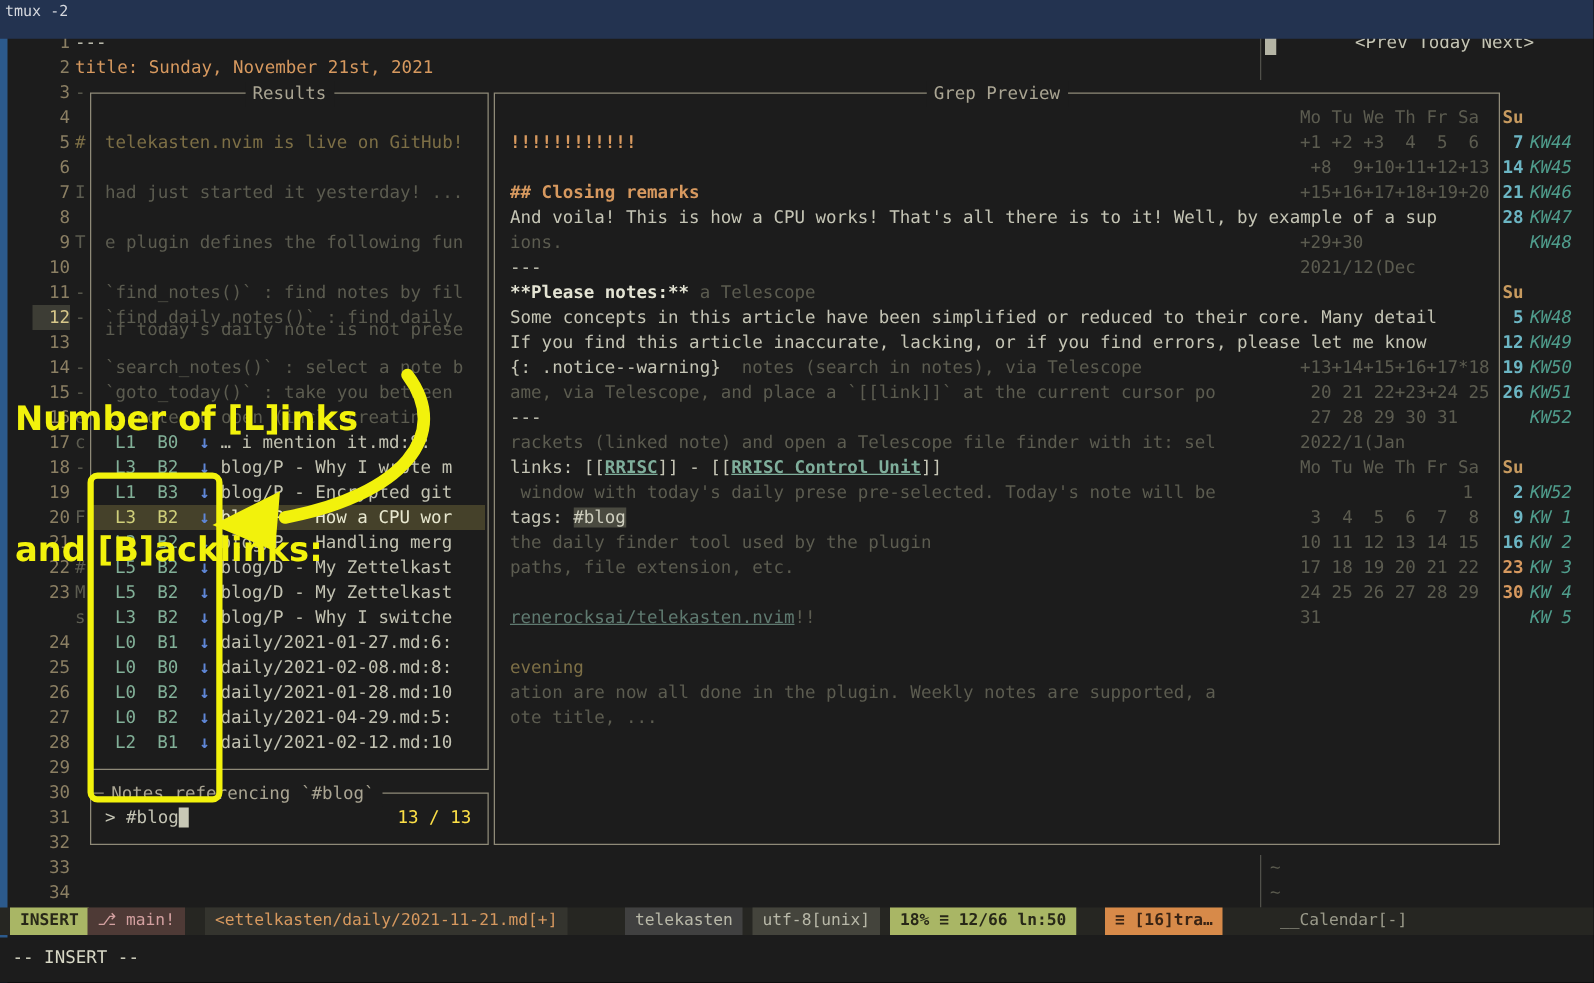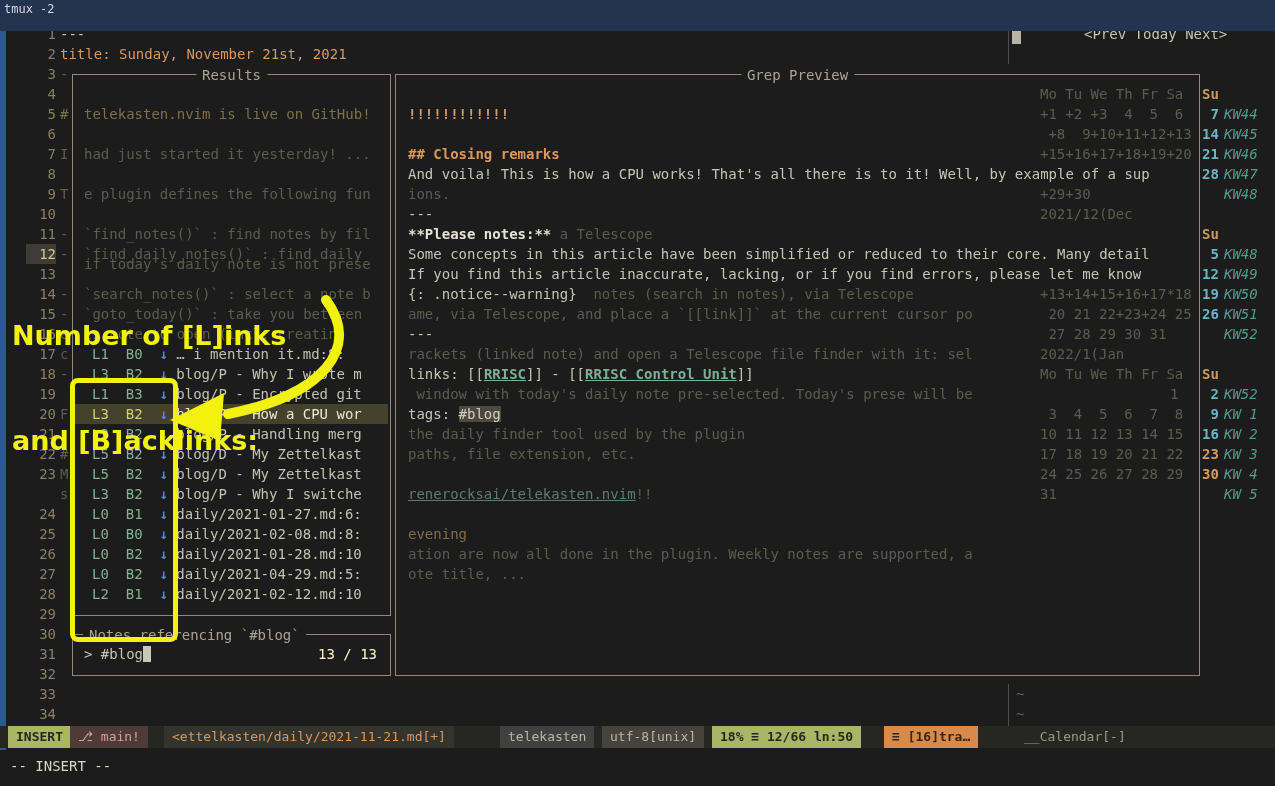--- a/index.html
+++ b/index.html
@@ -185,7 +185,7 @@
       <div class="tl" style="top: 324px; left: 408px;"><span class="fg">---</span></div>
       <div class="tl" style="top: 344px; left: 408px;"><span class="dim">rackets (linked note) and open a Telescope file finder with it: sel</span></div>
       <div class="tl" style="top: 364px; left: 408px;"><span class="fg">links: </span><span class="fg">[[</span><span class="lnk">RRISC</span><span class="fg">]]</span><span class="fg"> - </span><span class="fg">[[</span><span class="lnk">RRISC Control Unit</span><span class="fg">]]</span></div>
-      <div class="tl" style="top: 384px; left: 408px;"><span class="dim"> window with today's daily note pre-selected. Today's prese will be</span></div>
+      <div class="tl" style="top: 384px; left: 408px;"><span class="dim"> window with today's daily prese pre-selected. Today's note will be</span></div>
       <div class="tl" style="top: 404px; left: 408px;"><span class="fg">tags: </span><span class="tag">#blog</span></div>
       <div class="tl" style="top: 424px; left: 408px;"><span class="dim">the daily finder tool used by the plugin</span></div>
       <div class="tl" style="top: 444px; left: 408px;"><span class="dim">paths, file extension, etc.</span></div>

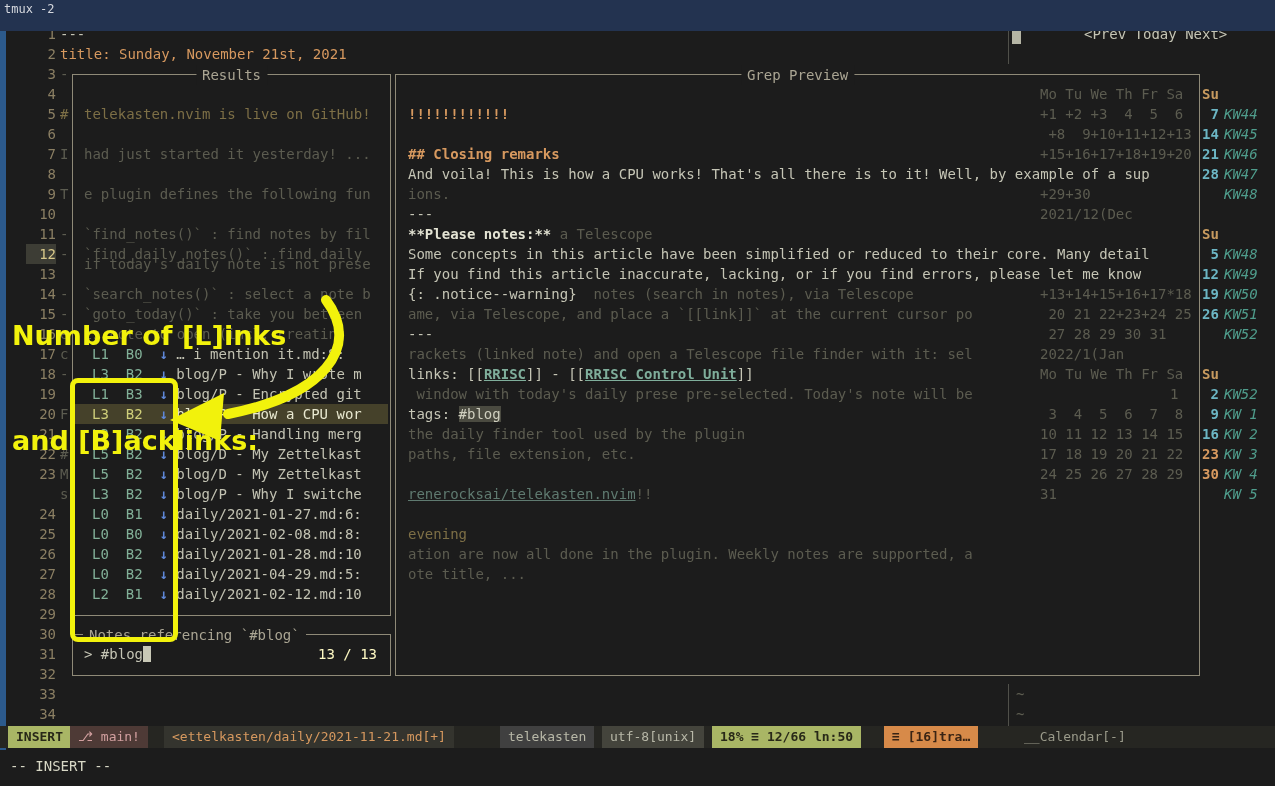--- a/index.html
+++ b/index.html
@@ -43,7 +43,7 @@
   .su{color:#6cb6c4;font-weight:bold;}
   .suo{color:#d7995f;font-weight:bold;}
   .suh{color:#c79a5f;font-weight:bold;}
-  .cnt{color:#fef9c3;}
+  .cnt{color:#fde047;}
   .statusbar{position:absolute;left:0;top:726px;width:1275px;height:22px;background:#262622;z-index:4;
              font-size:13px;line-height:22px;}
   .st{position:absolute;height:22px;padding:0 8px;white-space:pre;}

